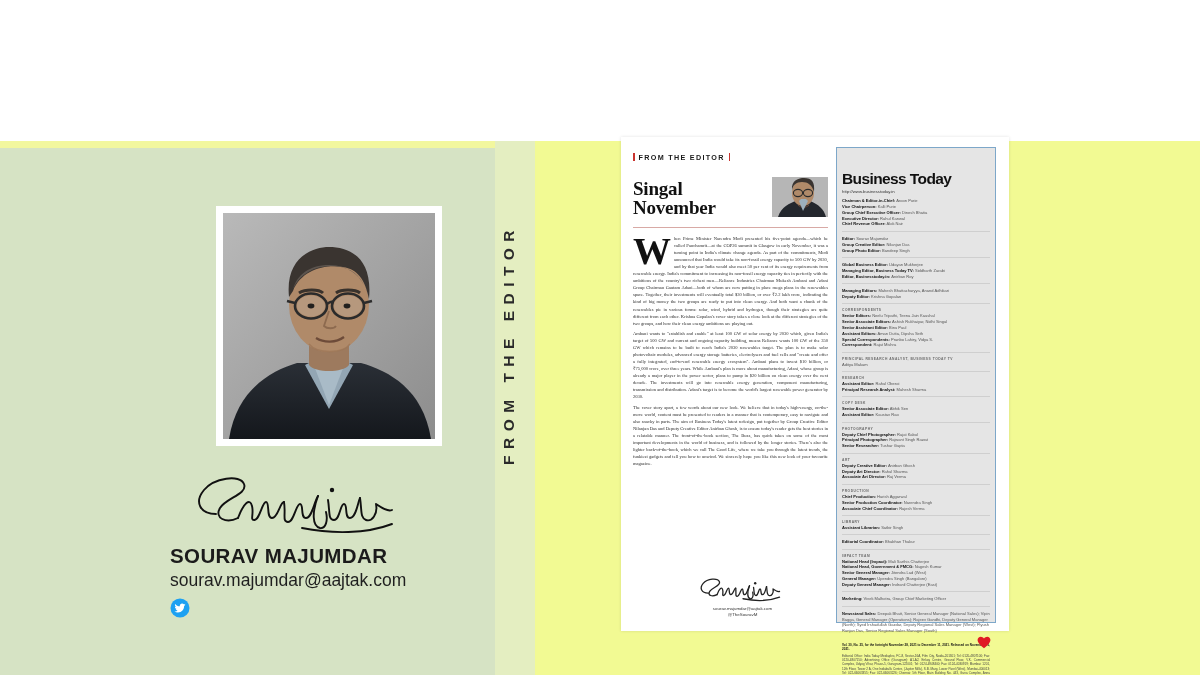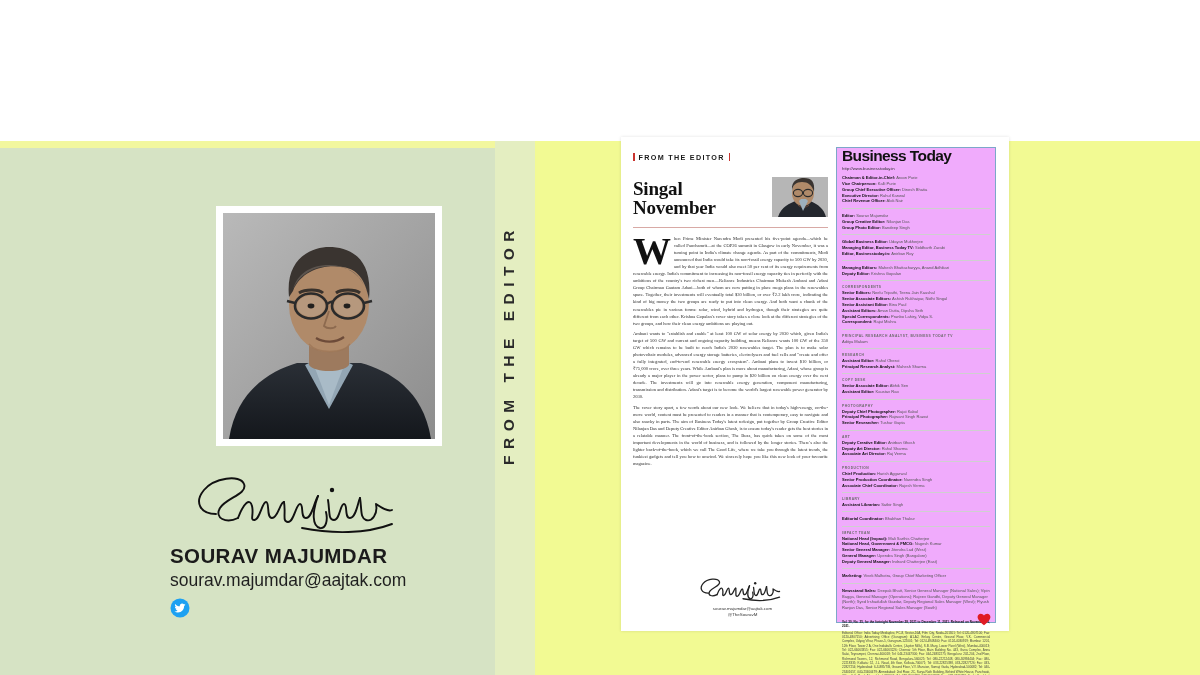--- a/index.html
+++ b/index.html
@@ -93,8 +93,8 @@
 
   
   .masthead{
-    border:0.6px solid #7da7c9;box-sizing:border-box;padding:0 5px;
-    height:100%;position:relative;background:#f0abfc;
+    border:0.6px solid #7da7c9;box-sizing:border-box;padding:23px 5px;
+    height:100%;position:relative;background:#e5e5e5;
   }
   .bt-logo{
     font-family:"Liberation Sans",sans-serif;font-weight:700;

